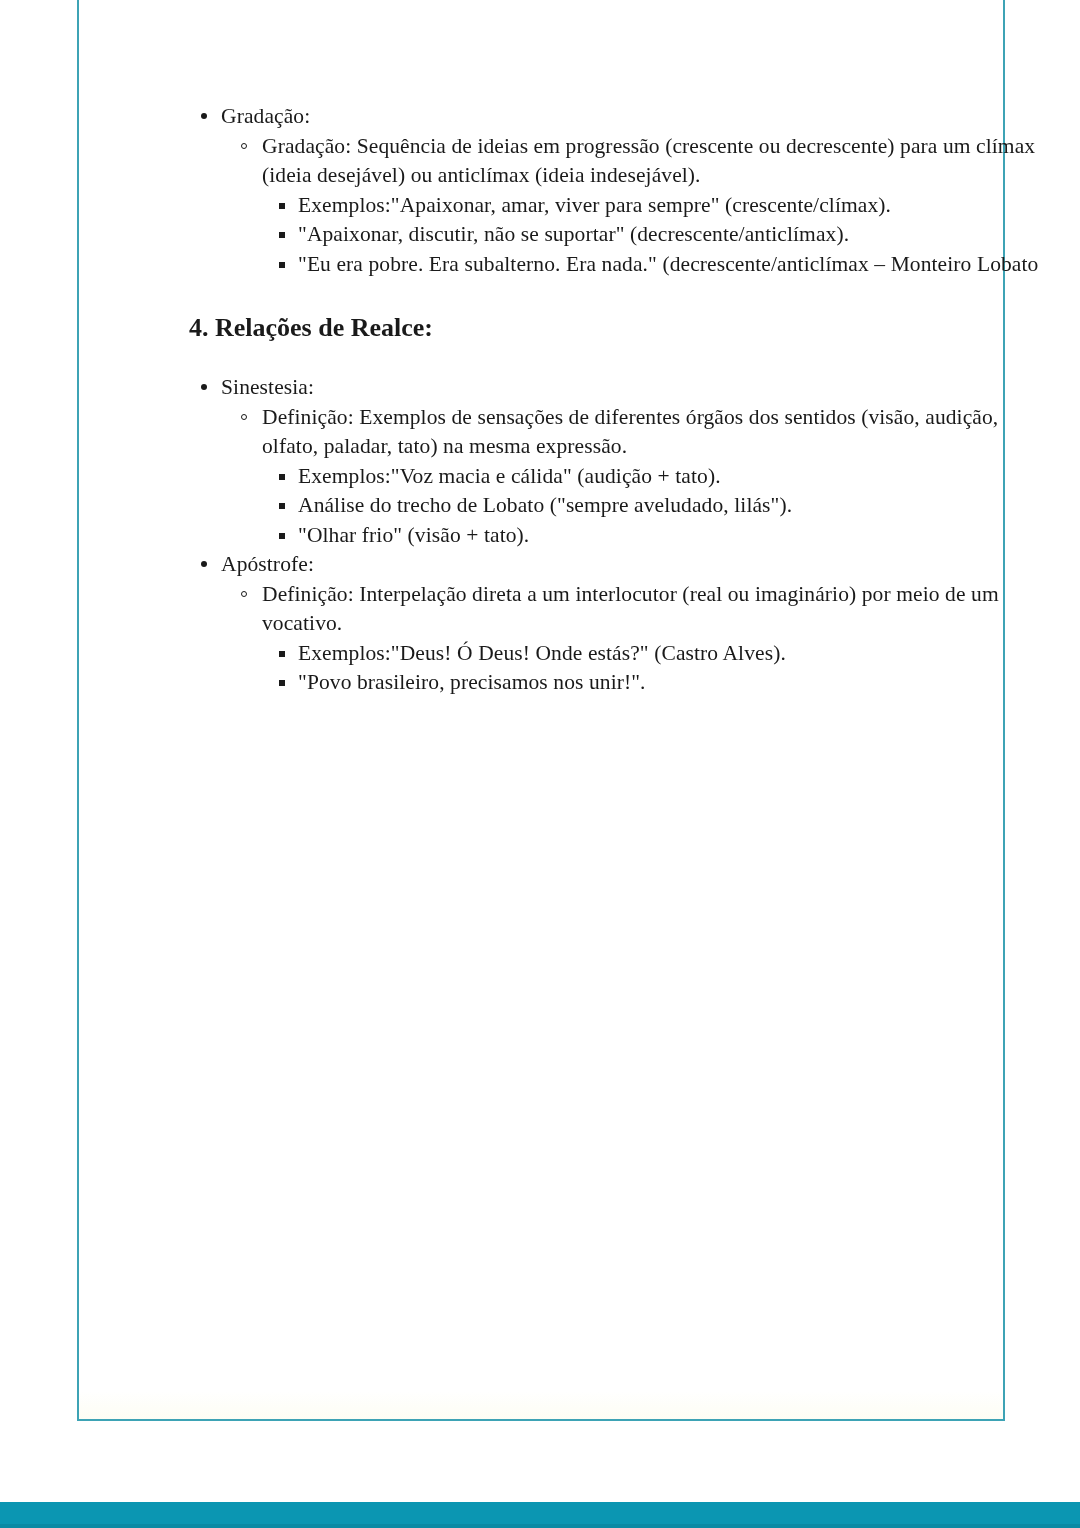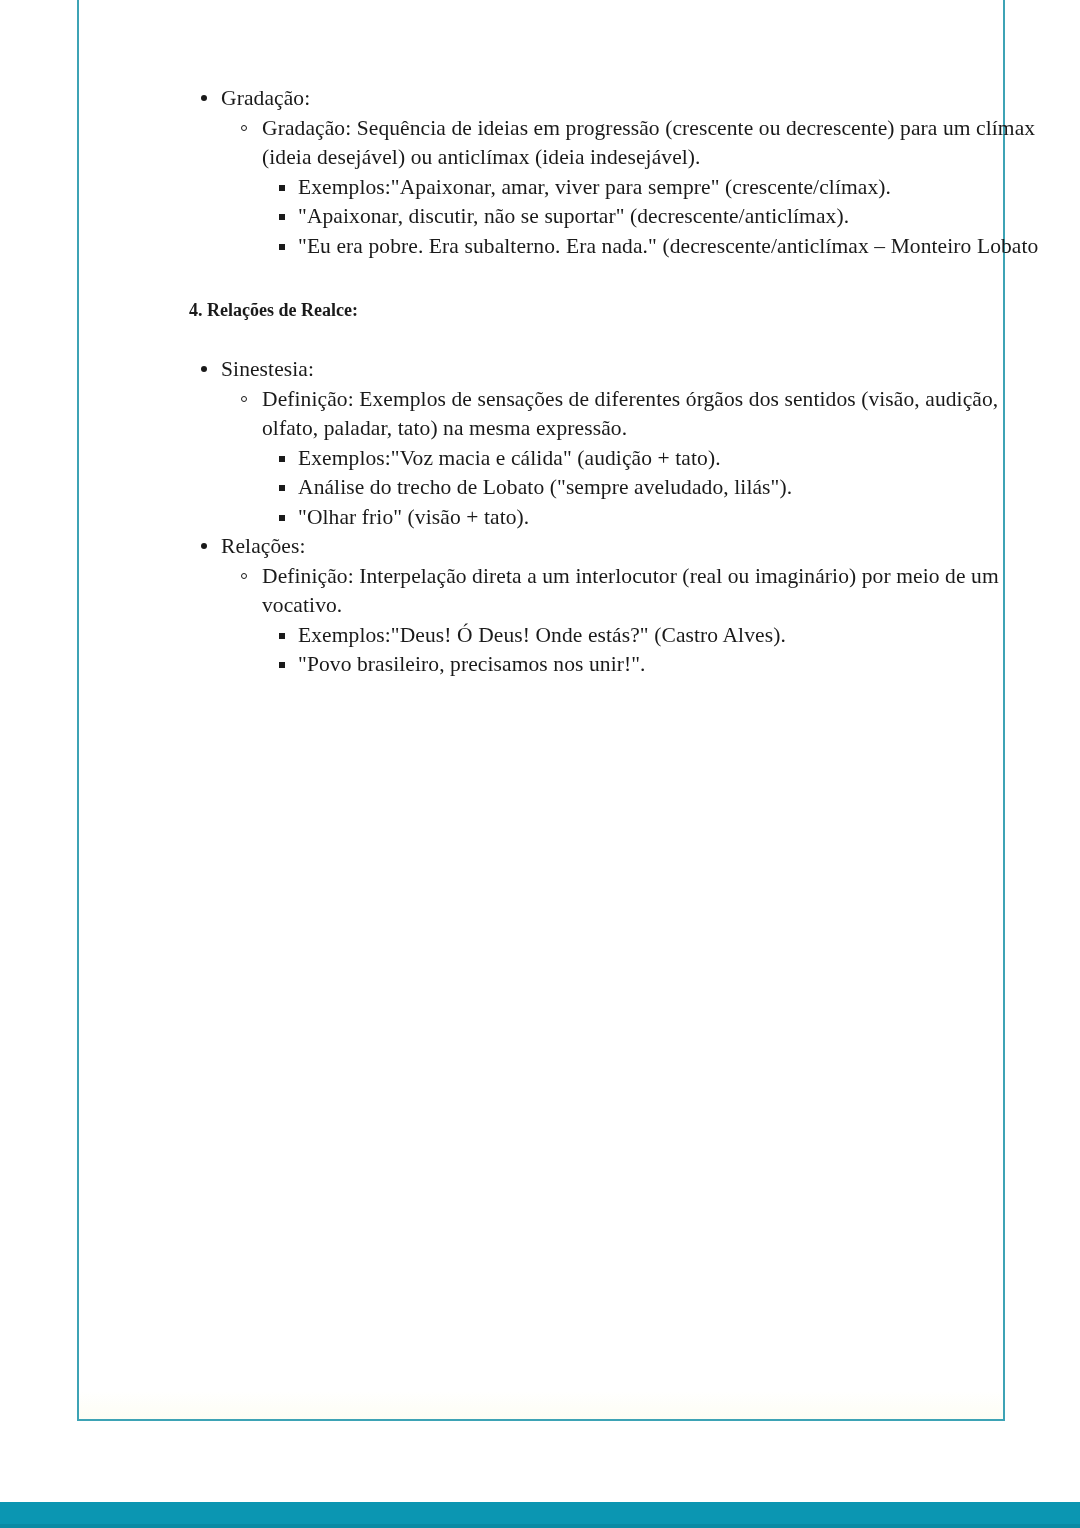--- a/index.html
+++ b/index.html
@@ -46,7 +46,7 @@
   #content {
     position: absolute;
     left: 110px;
-    top: 92px;
+    top: 110px;
     width: 860px;
   }
 

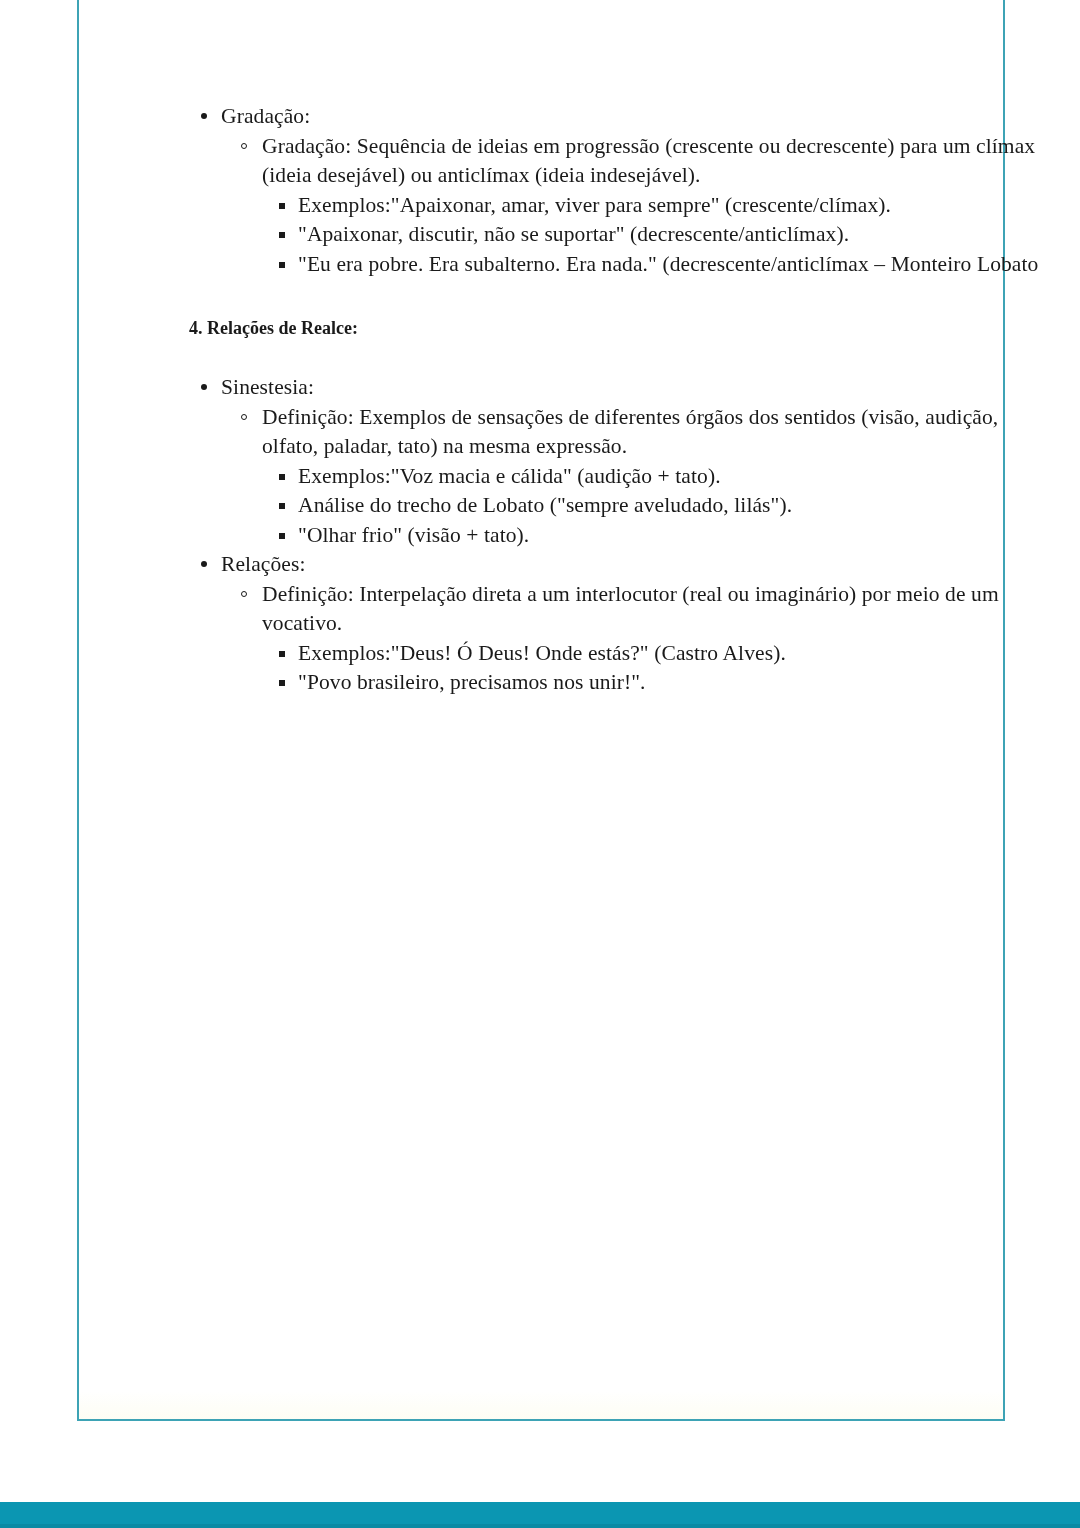--- a/index.html
+++ b/index.html
@@ -102,7 +102,7 @@
 
   
   .section-heading {
-    font-size: 18px;
+    font-size: 26px;
     line-height: 30px;
     font-weight: bold;
     margin: 0;

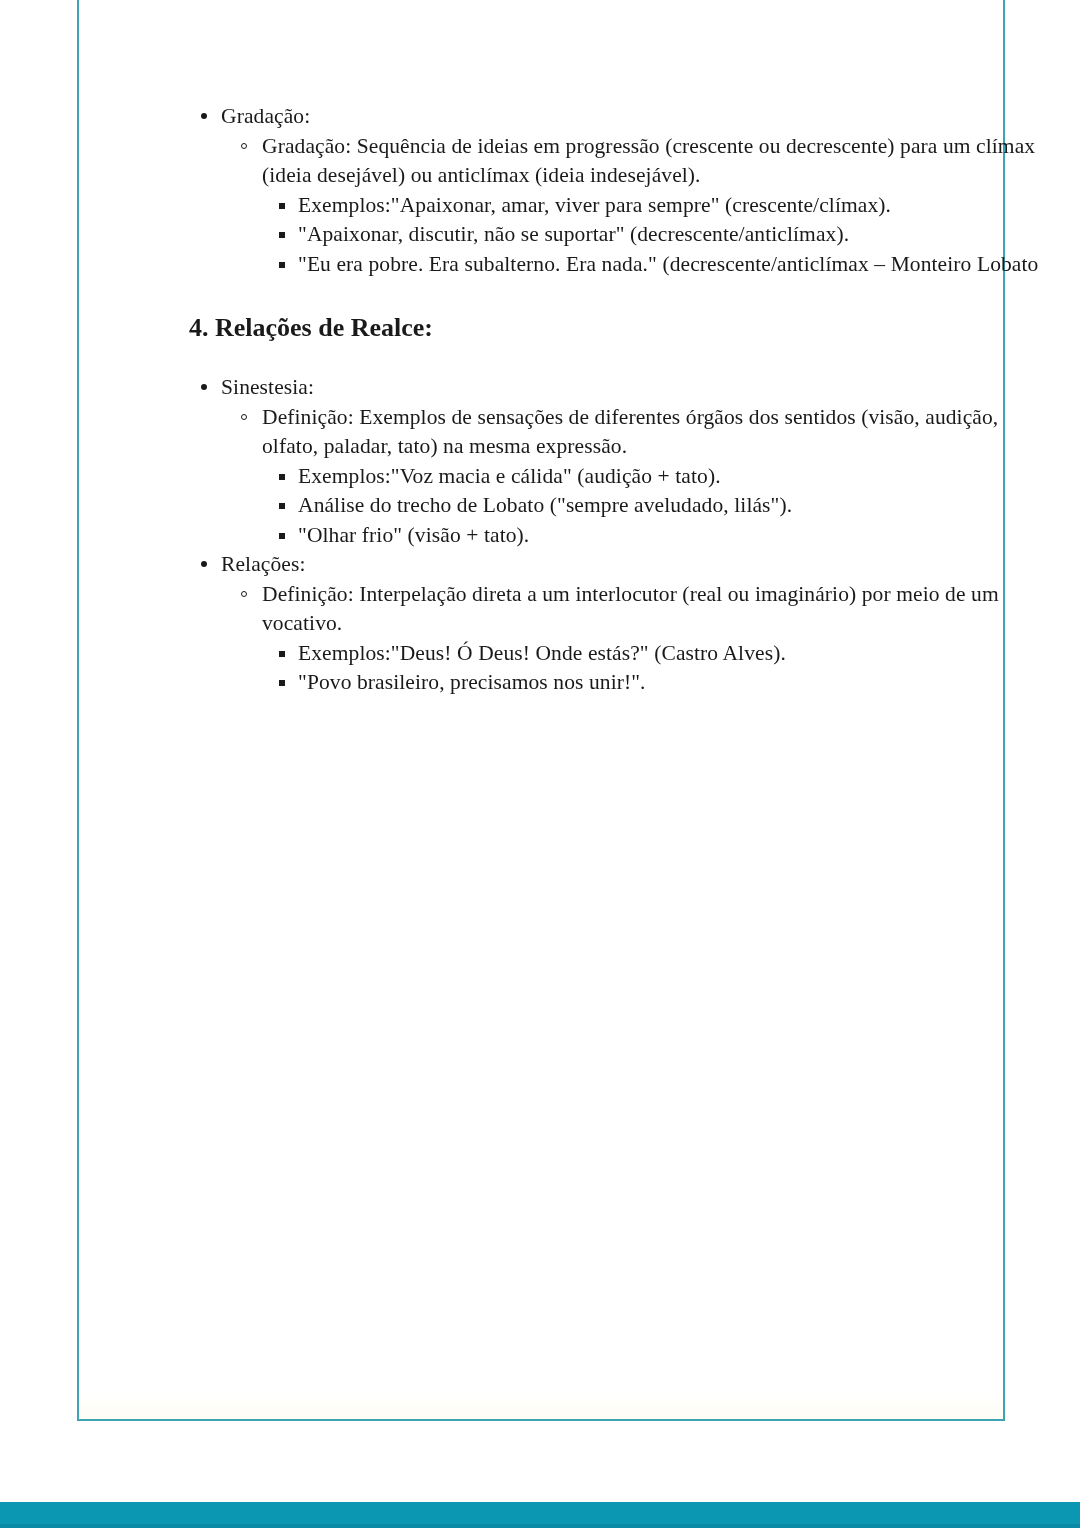--- a/index.html
+++ b/index.html
@@ -195,7 +195,7 @@
 
     <div class="lvl1">
       <span class="marker"></span>
-      <span class="text">Relações:</span>
+      <span class="text">Apóstrofe:</span>
     </div>
 
     <div class="lvl2">

